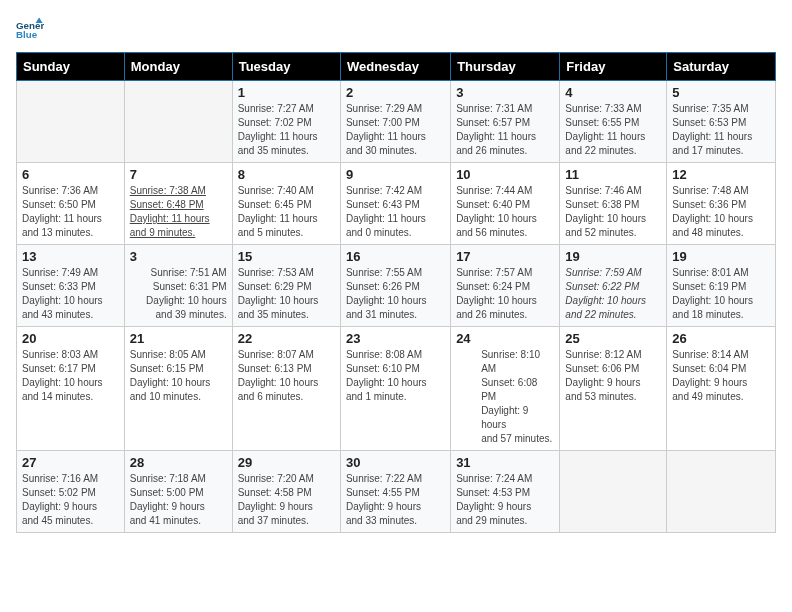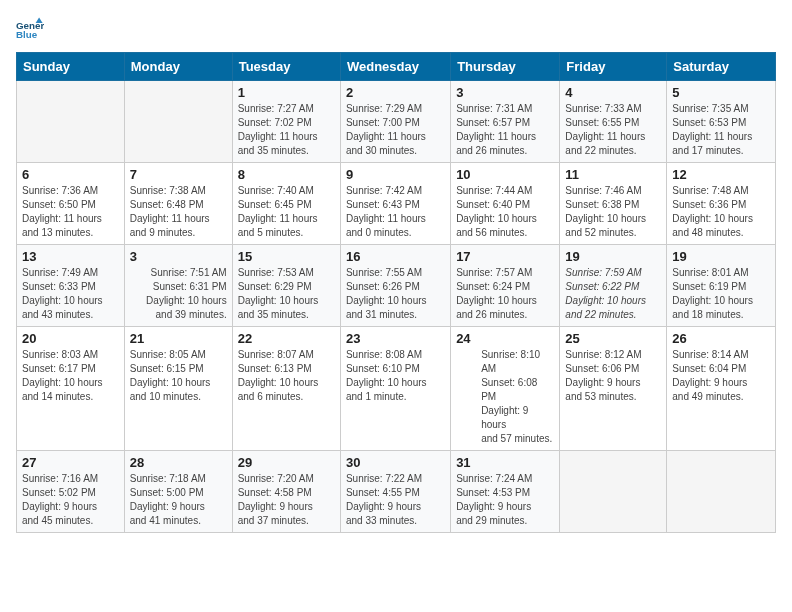--- a/index.html
+++ b/index.html
@@ -43,7 +43,7 @@
       font-size: 11px;
     }
     thead tr th {
-      background-color: #0369a1;
+      background-color: #000000;
       color: #fff;
       text-align: left;
       padding: 6px 6px;

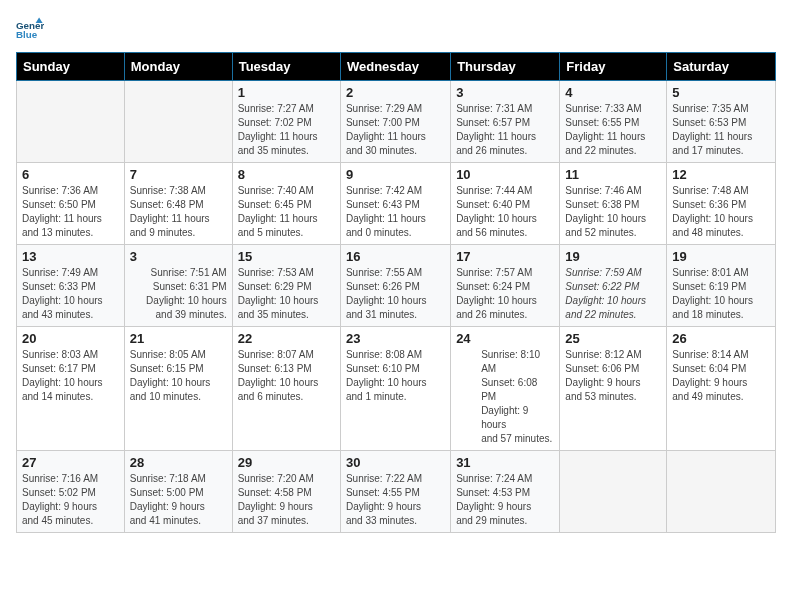--- a/index.html
+++ b/index.html
@@ -162,7 +162,7 @@
         </td>
         <td>
           <span class="day-number">7</span>
-          <div class="day-info" style="white-space: pre-line;">Sunrise: 7:38 AM
+          <div class="day-info" style="white-space: pre-line; text-decoration: underline;">Sunrise: 7:38 AM
 Sunset: 6:48 PM
 Daylight: 11 hours
 and 9 minutes.</div>

